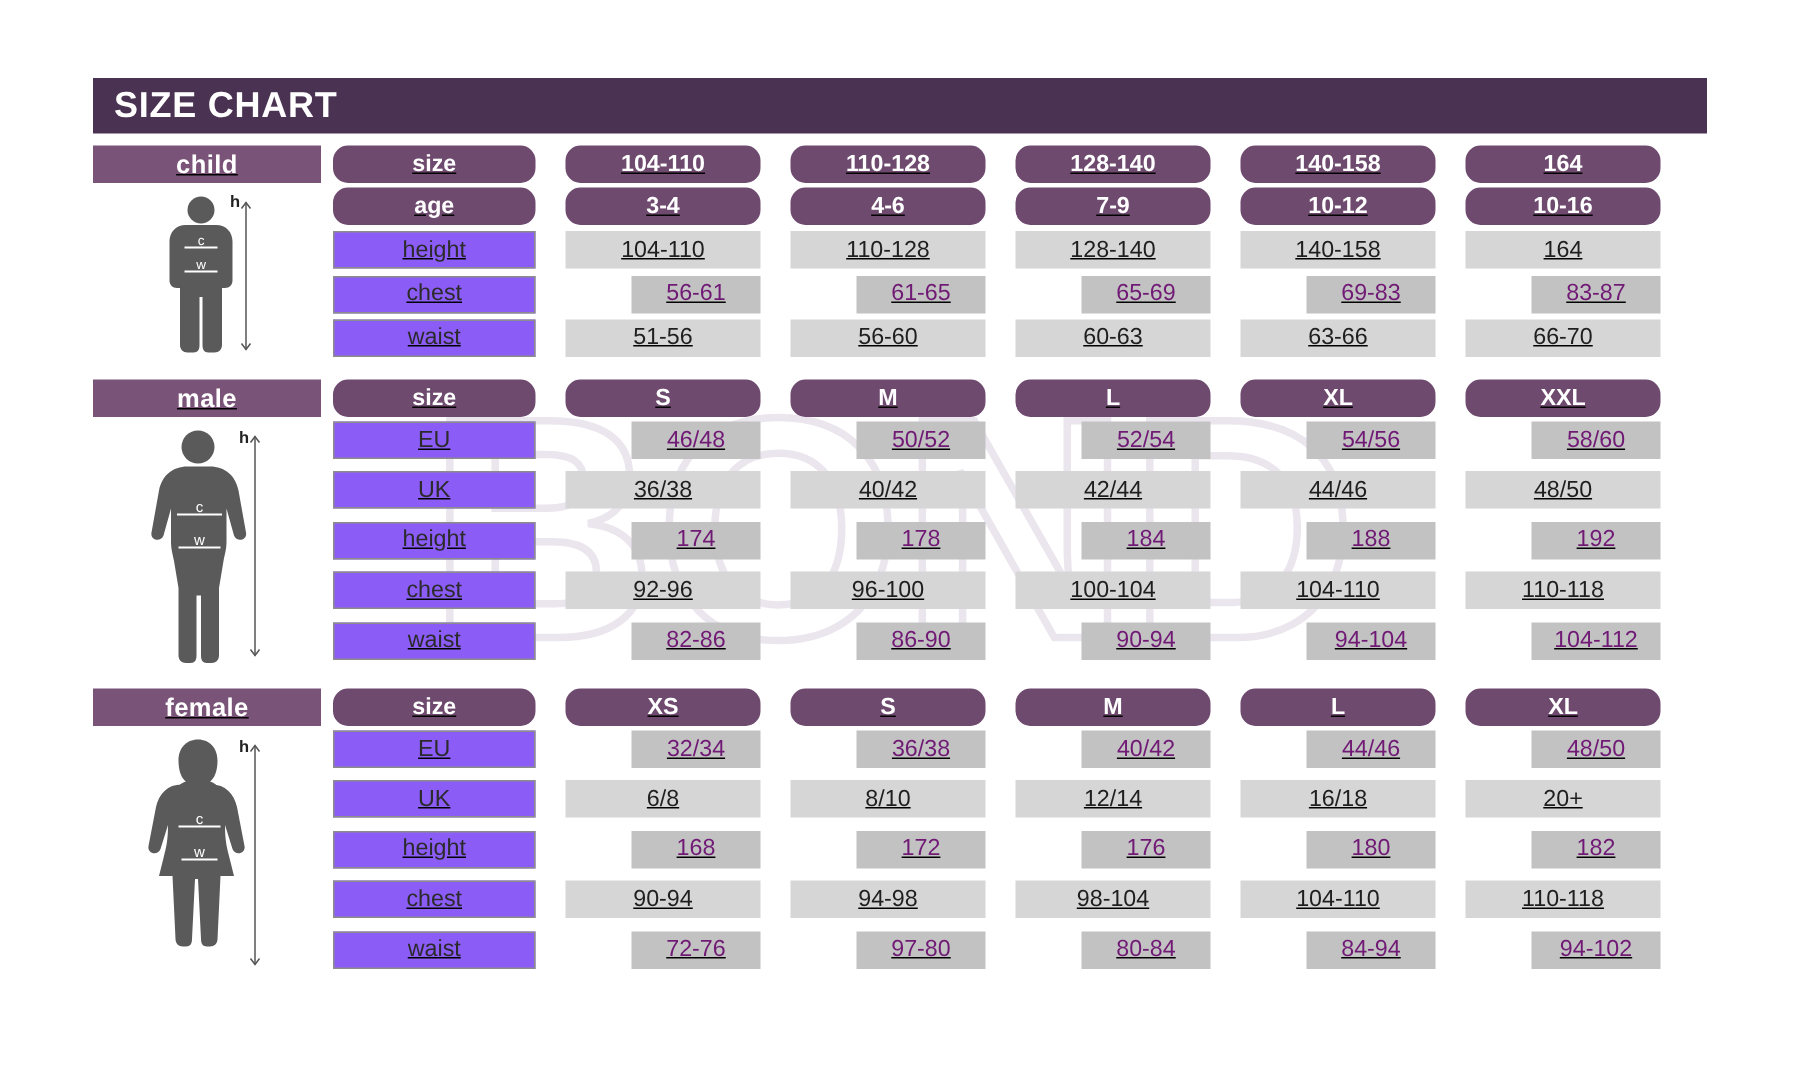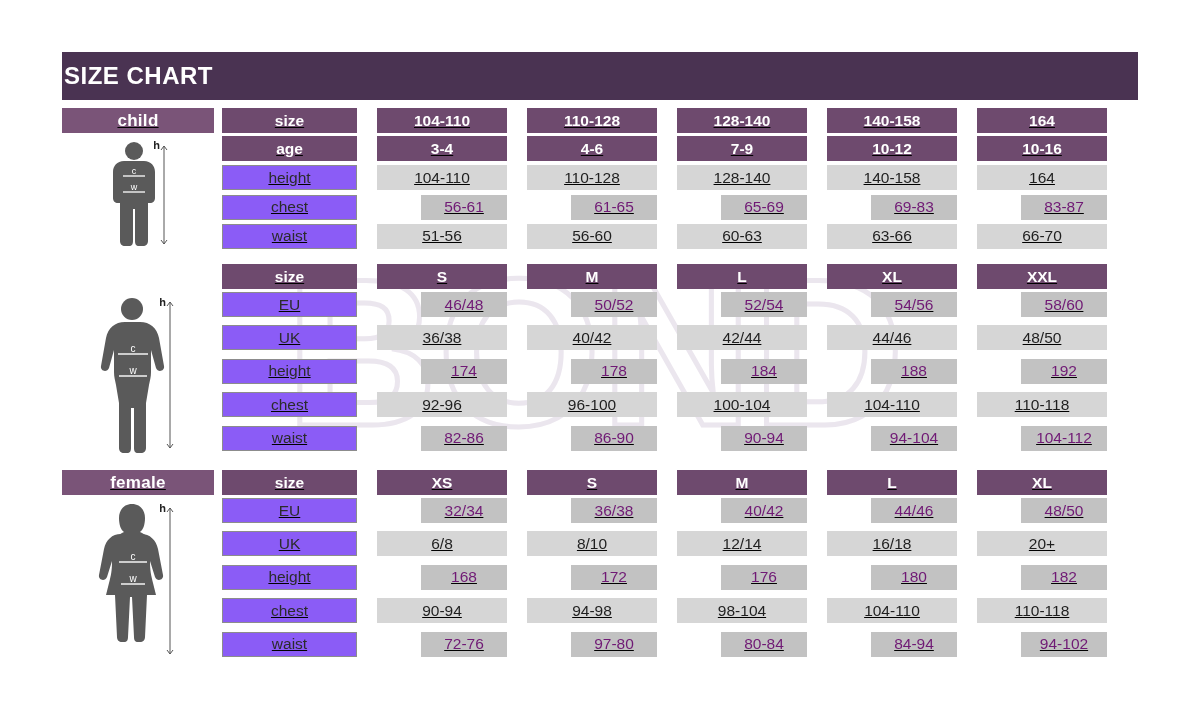--- a/index.html
+++ b/index.html
@@ -38,10 +38,10 @@
   
   .title-bar {
     background: #4a3352;
-    height: 48px;
+    height: 37px;
     display: flex;
     align-items: center;
-    padding-left: 2px;
+    padding-left: 14px;
     box-sizing: border-box;
   }
   .title-bar .title {

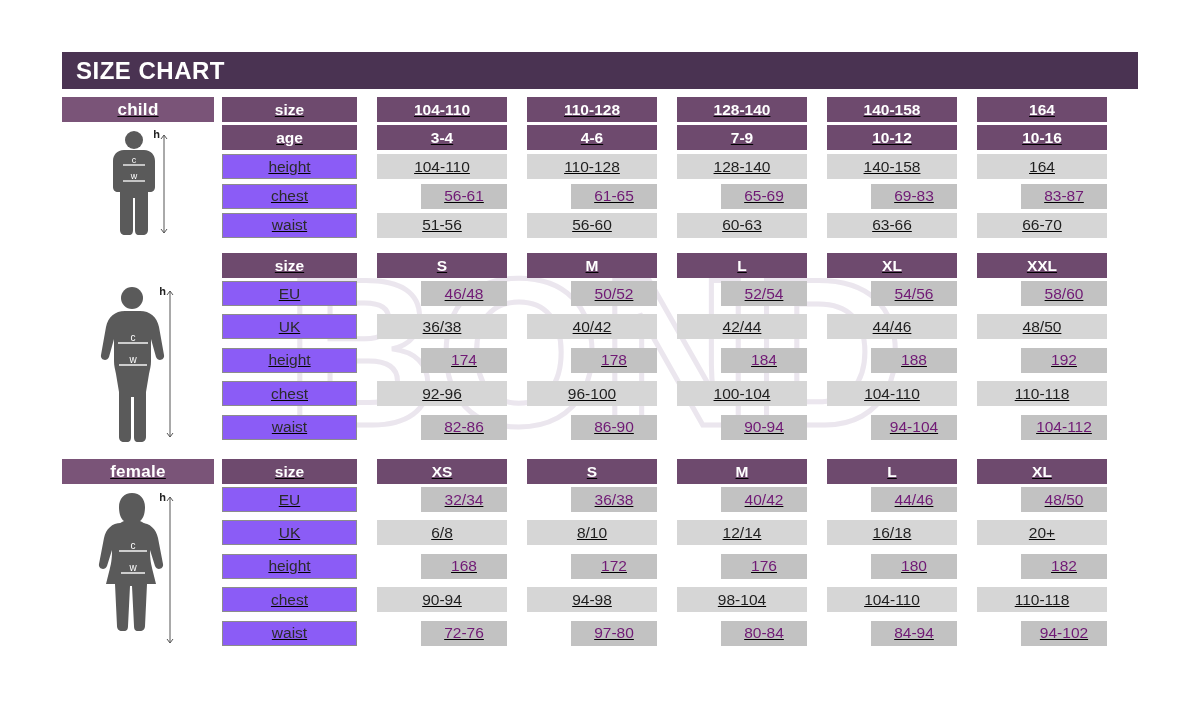--- a/index.html
+++ b/index.html
@@ -71,6 +71,7 @@
     background: #6e4a6e;
     color: #ffffff;
     font-weight: bold;
+    border-radius: 10px;
   }
   .lbl-white {
     background: #8b5cf6;

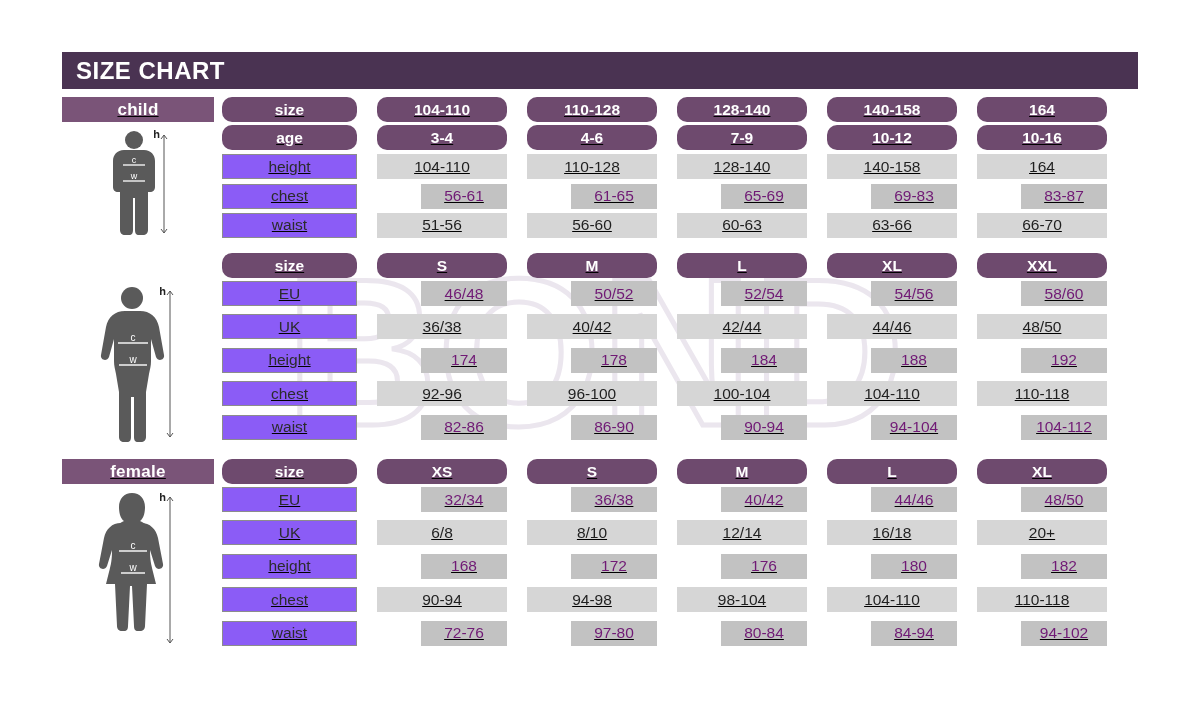--- a/index.html
+++ b/index.html
@@ -207,6 +207,7 @@
         <div class="cell spacer"></div>
         <div class="cell val-gray-light">66-70</div>
         <div style="grid-column: 1 / -1; height: 8px;"></div>
+        <div class="cell group-label" style="grid-column: 1 / 2;">male</div>
         <div class="cell spacer"></div>
         <div class="cell hdr-purple" style="grid-column: 3 / 4;">size</div>
         <div class="cell spacer"></div>

